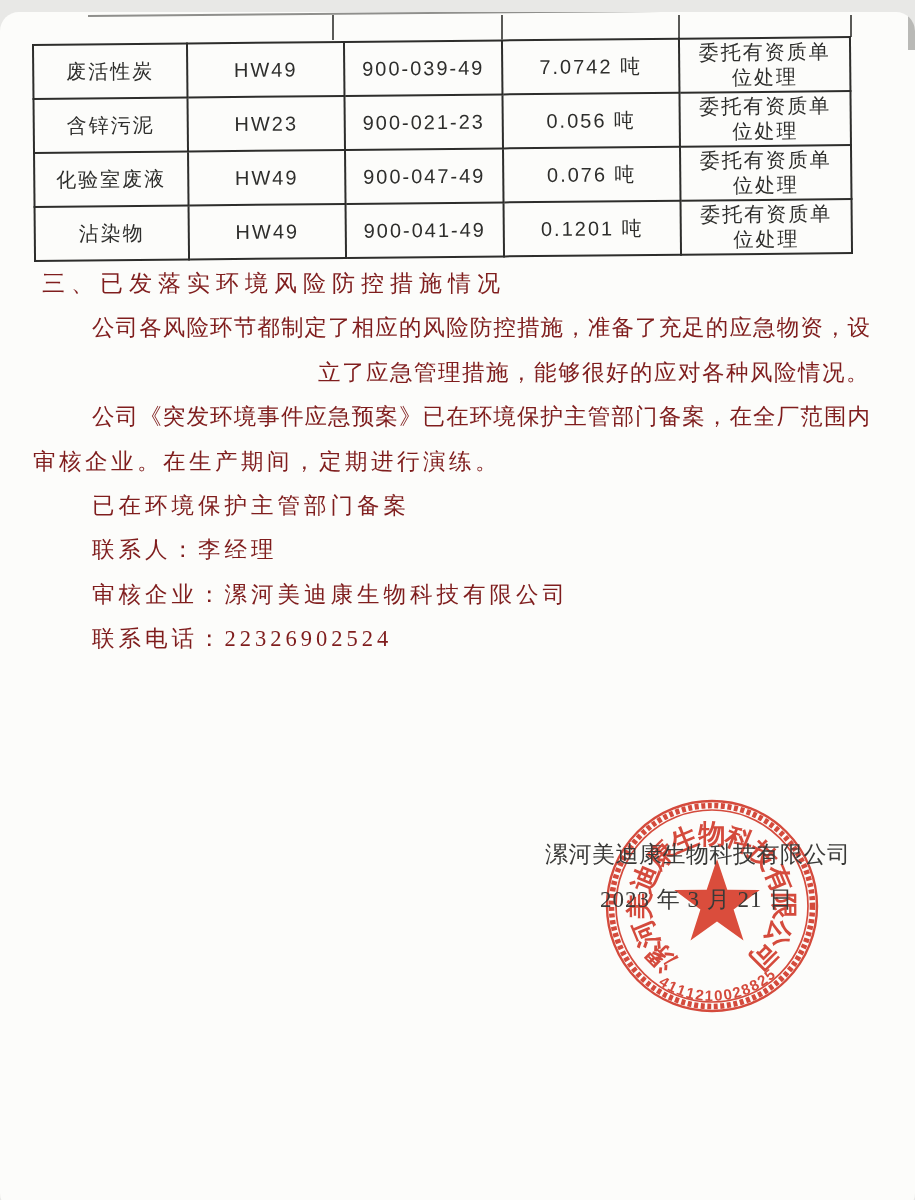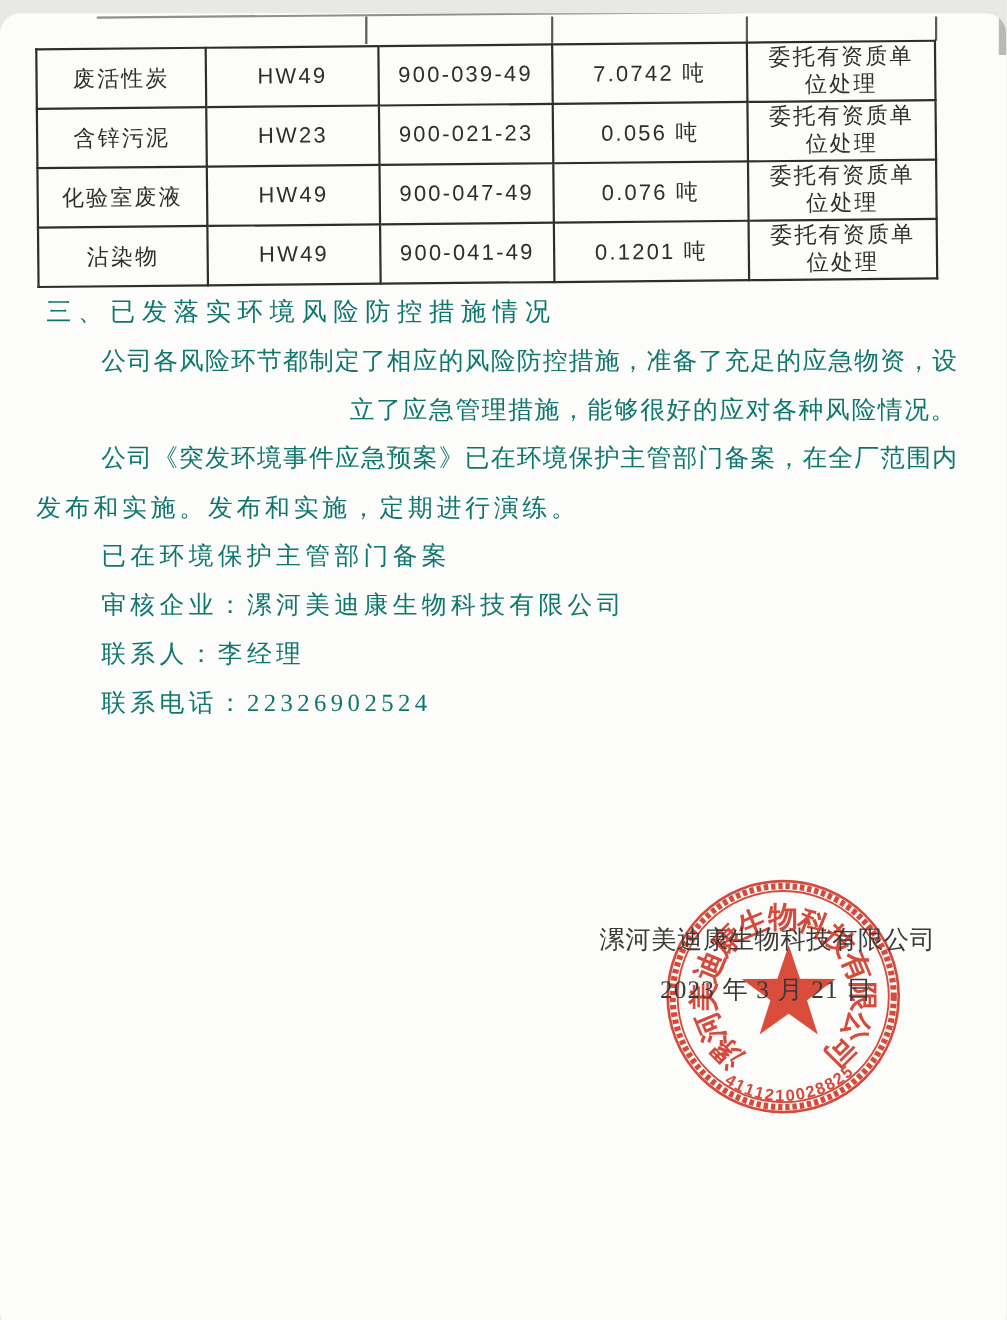--- a/index.html
+++ b/index.html
@@ -61,7 +61,7 @@
   .doc-body{
     position:absolute;left:33px;top:250px;width:837px;
     font-size:22.5px;line-height:44.4px;letter-spacing:3px;
-    color:#0f766e;
+    color:#7f1d1d;
   }
   .doc-body .line{white-space:nowrap;}
   .line.heading{padding-left:9px;letter-spacing:6px;font-size:23px;}

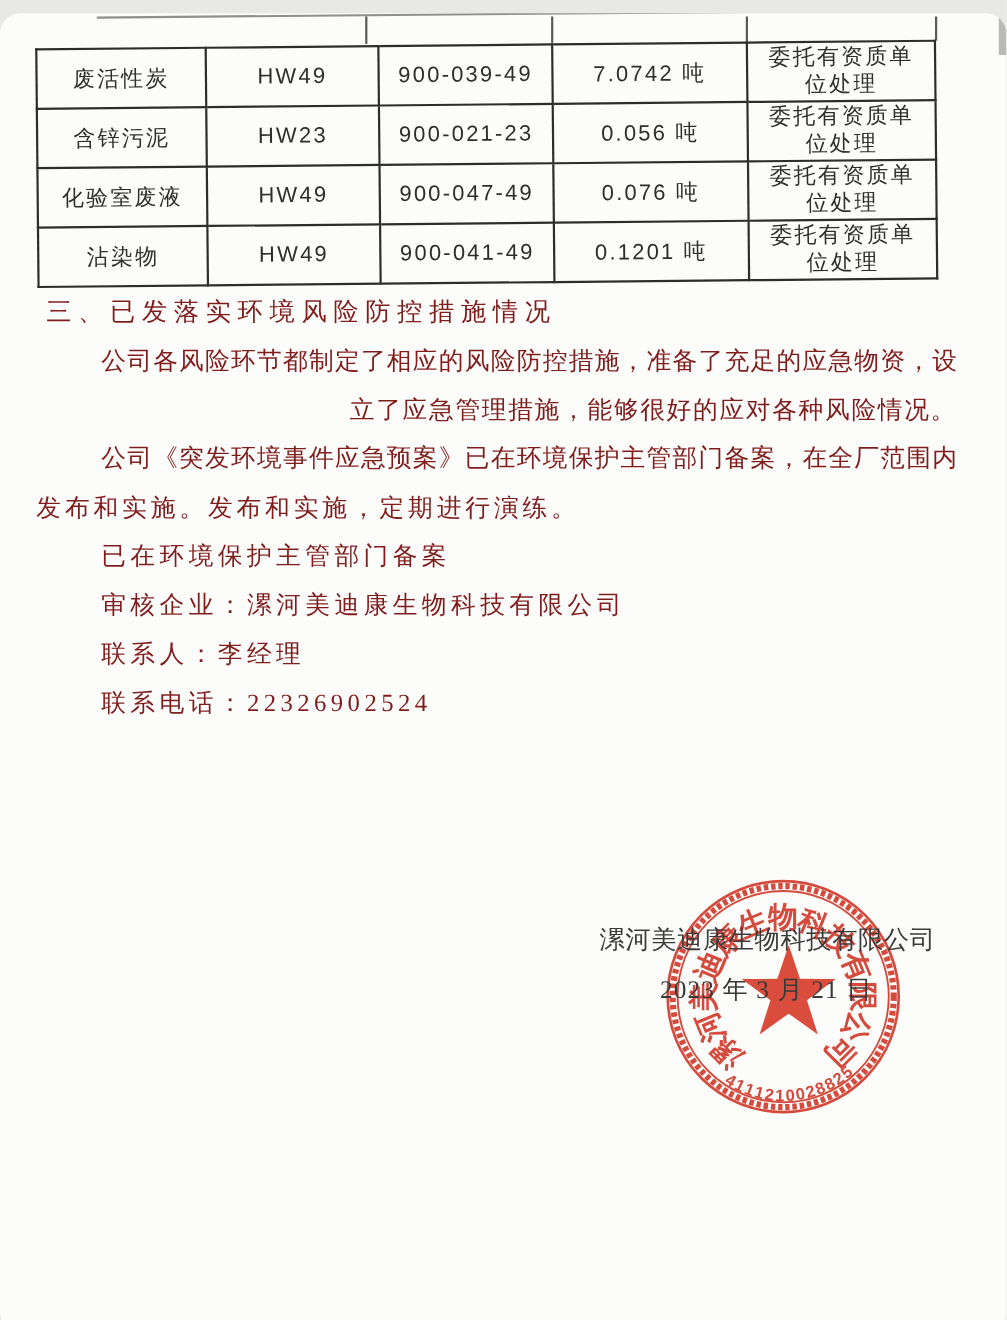--- a/index.html
+++ b/index.html
@@ -158,7 +158,7 @@
     <div class="line jfull">公司各风险环节都制定了相应的风险防控措施，准备了充足的应急物资，设</div>
     <div class="line cont">立了应急管理措施，能够很好的应对各种风险情况。</div>
     <div class="line jfull">公司《突发环境事件应急预案》已在环境保护主管部门备案，在全厂范围内</div>
-    <div class="line cont2">发布和实施。发布和实施，定期进行演练。</div>
+    <div class="line cont2">审核企业。在生产期间，定期进行演练。</div>
     <div class="line indented">已在环境保护主管部门备案</div>
     <div class="line indented">审核企业：漯河美迪康生物科技有限公司</div>
     <div class="line indented">联系人：李经理</div>

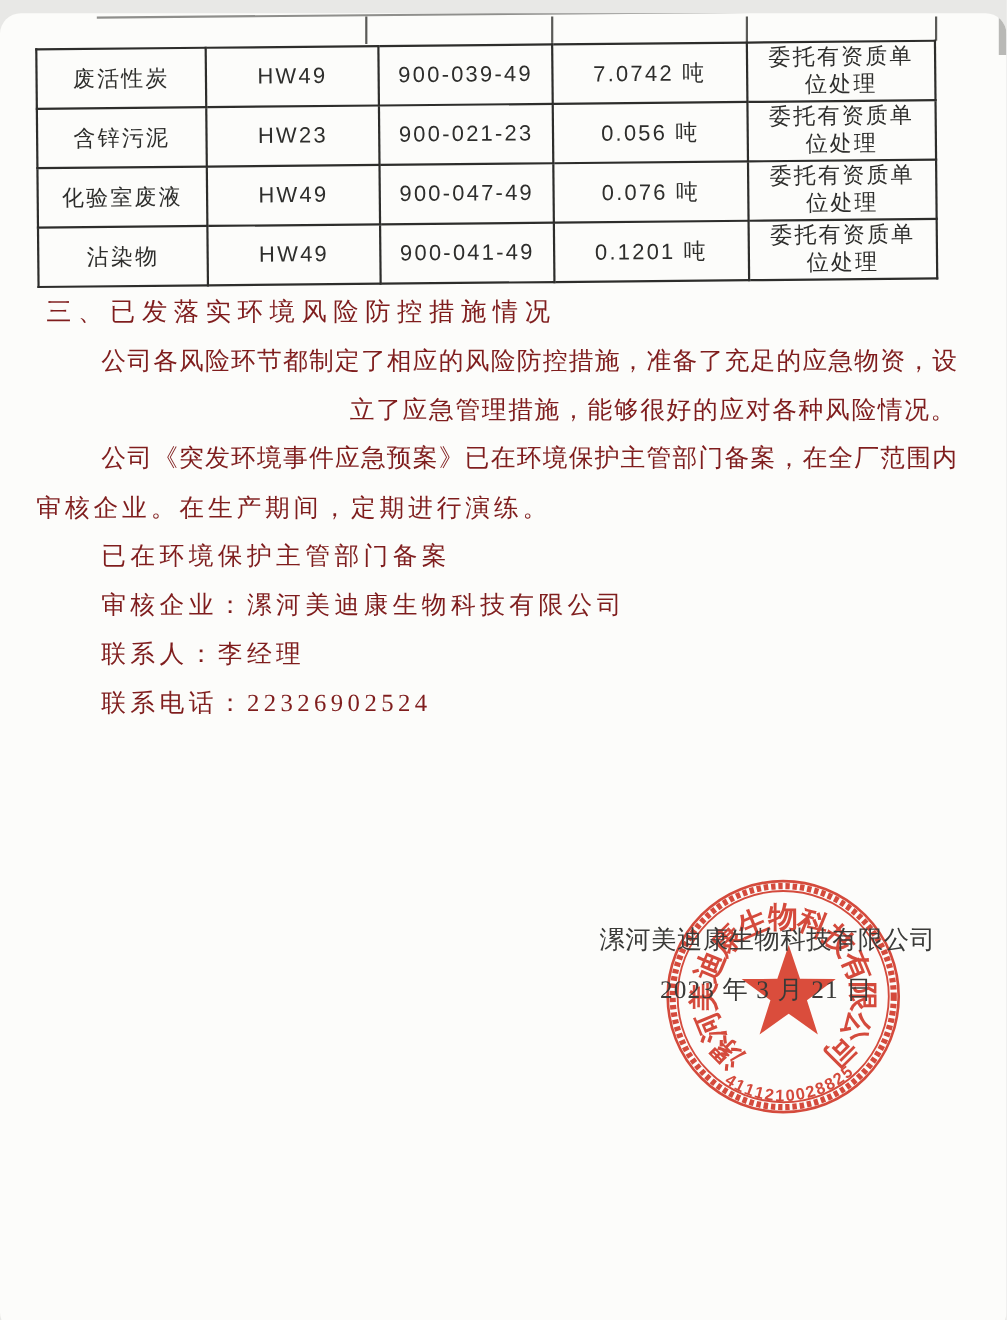--- a/index.html
+++ b/index.html
@@ -160,8 +160,8 @@
     <div class="line jfull">公司《突发环境事件应急预案》已在环境保护主管部门备案，在全厂范围内</div>
     <div class="line cont2">审核企业。在生产期间，定期进行演练。</div>
     <div class="line indented">已在环境保护主管部门备案</div>
+    <div class="line indented">联系人：李经理</div>
     <div class="line indented">审核企业：漯河美迪康生物科技有限公司</div>
-    <div class="line indented">联系人：李经理</div>
     <div class="line indented">联系电话：22326902524</div>
   </div>
 

